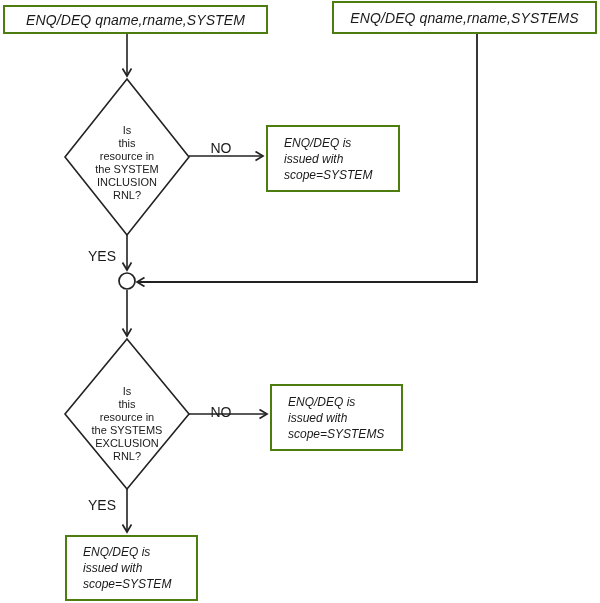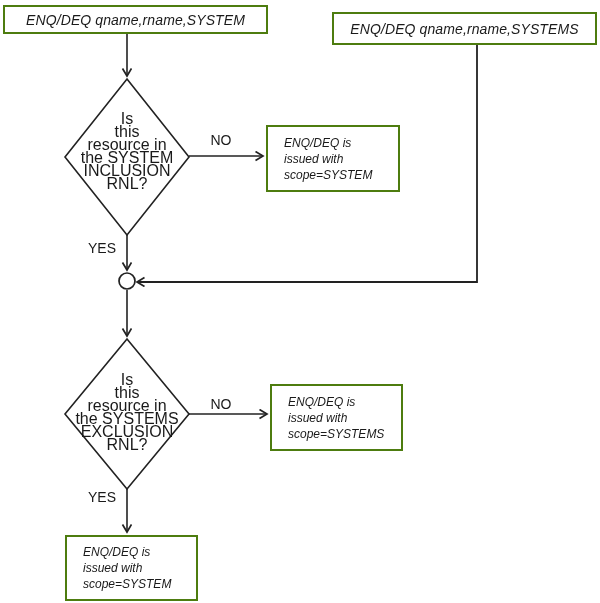--- a/index.html
+++ b/index.html
@@ -96,7 +96,7 @@
     <span>ENQ/DEQ qname,rname,SYSTEM</span>
   </div>
 
-  <div class="node-box start-box" style="left:332px; top:12px; width:265px; height:33px;">
+  <div class="node-box start-box" style="left:332px; top:1px; width:265px; height:33px;">
     <span>ENQ/DEQ qname,rname,SYSTEMS</span>
   </div>
 

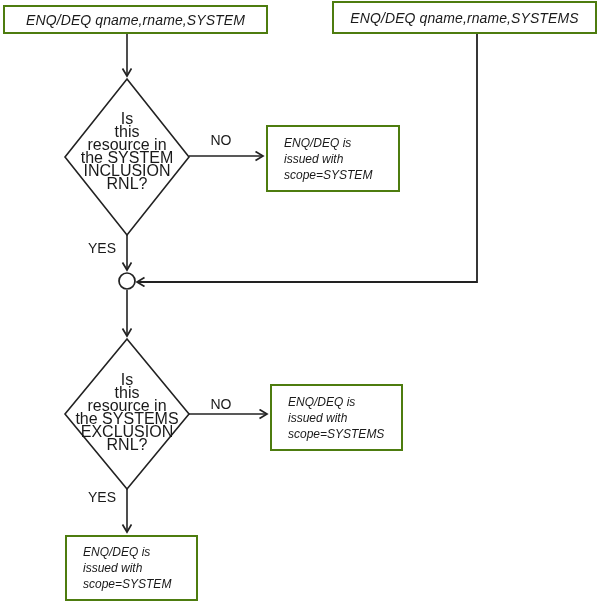--- a/index.html
+++ b/index.html
@@ -49,9 +49,10 @@
   .diamond-label {
     position: absolute;
     text-align: center;
-    font-size: 16px;
+    font-size: 11px;
     line-height: 13px;
     white-space: pre-line;
+    margin-top: 12px;
   }
   .edge-label {
     position: absolute;

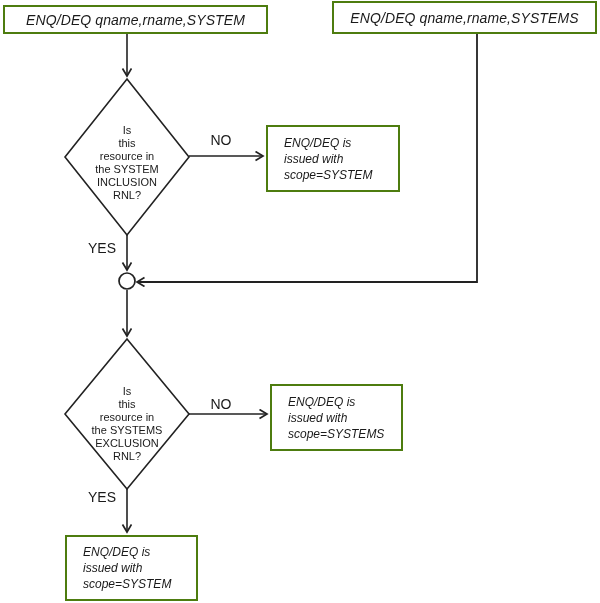--- a/index.html
+++ b/index.html
@@ -59,6 +59,7 @@
     width: 40px;
     text-align: center;
     font-size: 14px;
+    margin-top: 8px;
   }
 </style>
 </head>

